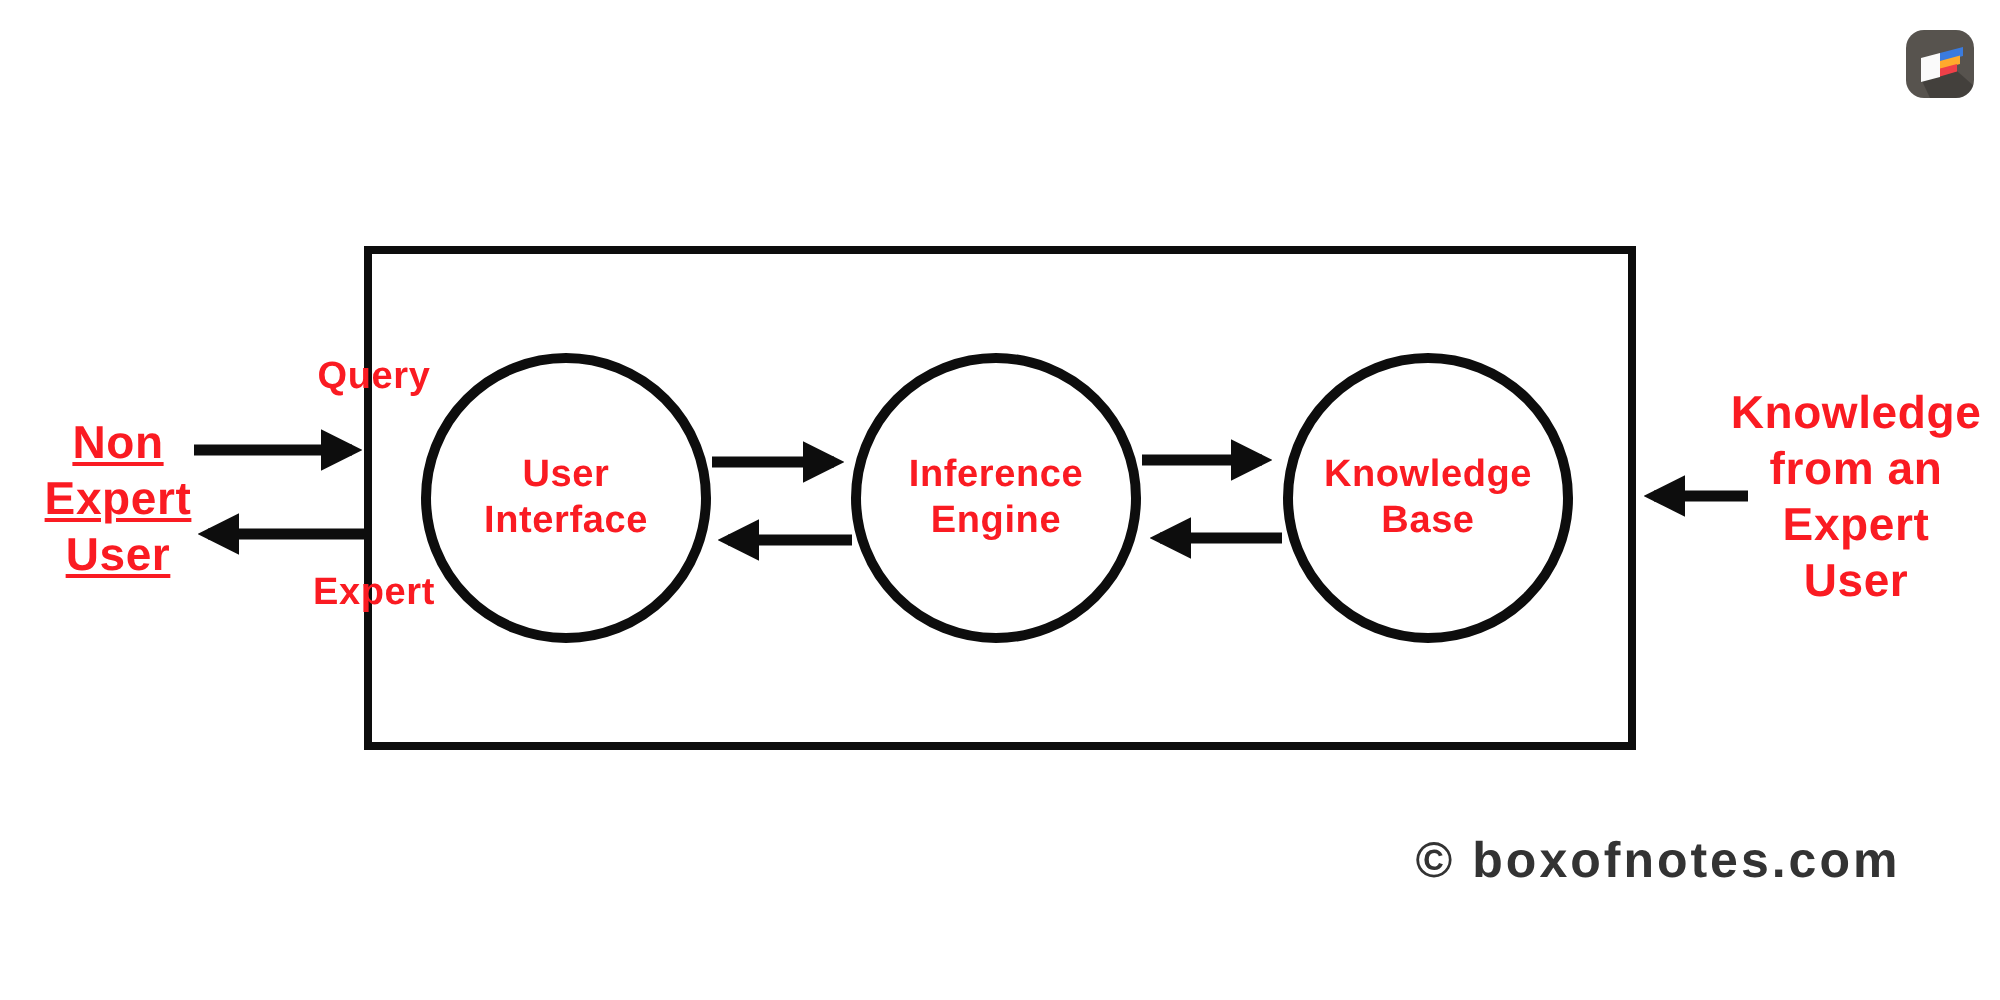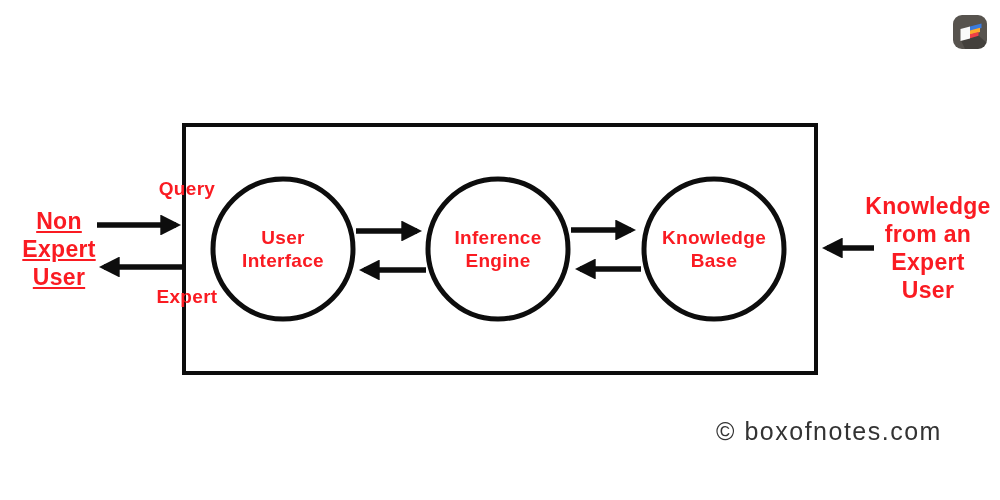--- a/index.html
+++ b/index.html
@@ -28,7 +28,7 @@
   .edge-label{font-size:19px;line-height:24px;margin-left:44px;}
   .watermark{
     position:absolute;transform:translate(-50%,-50%);
-    font-size:25px;font-weight:400;letter-spacing:1.5px;
+    font-size:25px;font-weight:700;letter-spacing:1.5px;
     color:var(--watermark-gray,#333);white-space:nowrap;
   }
   .logo{

